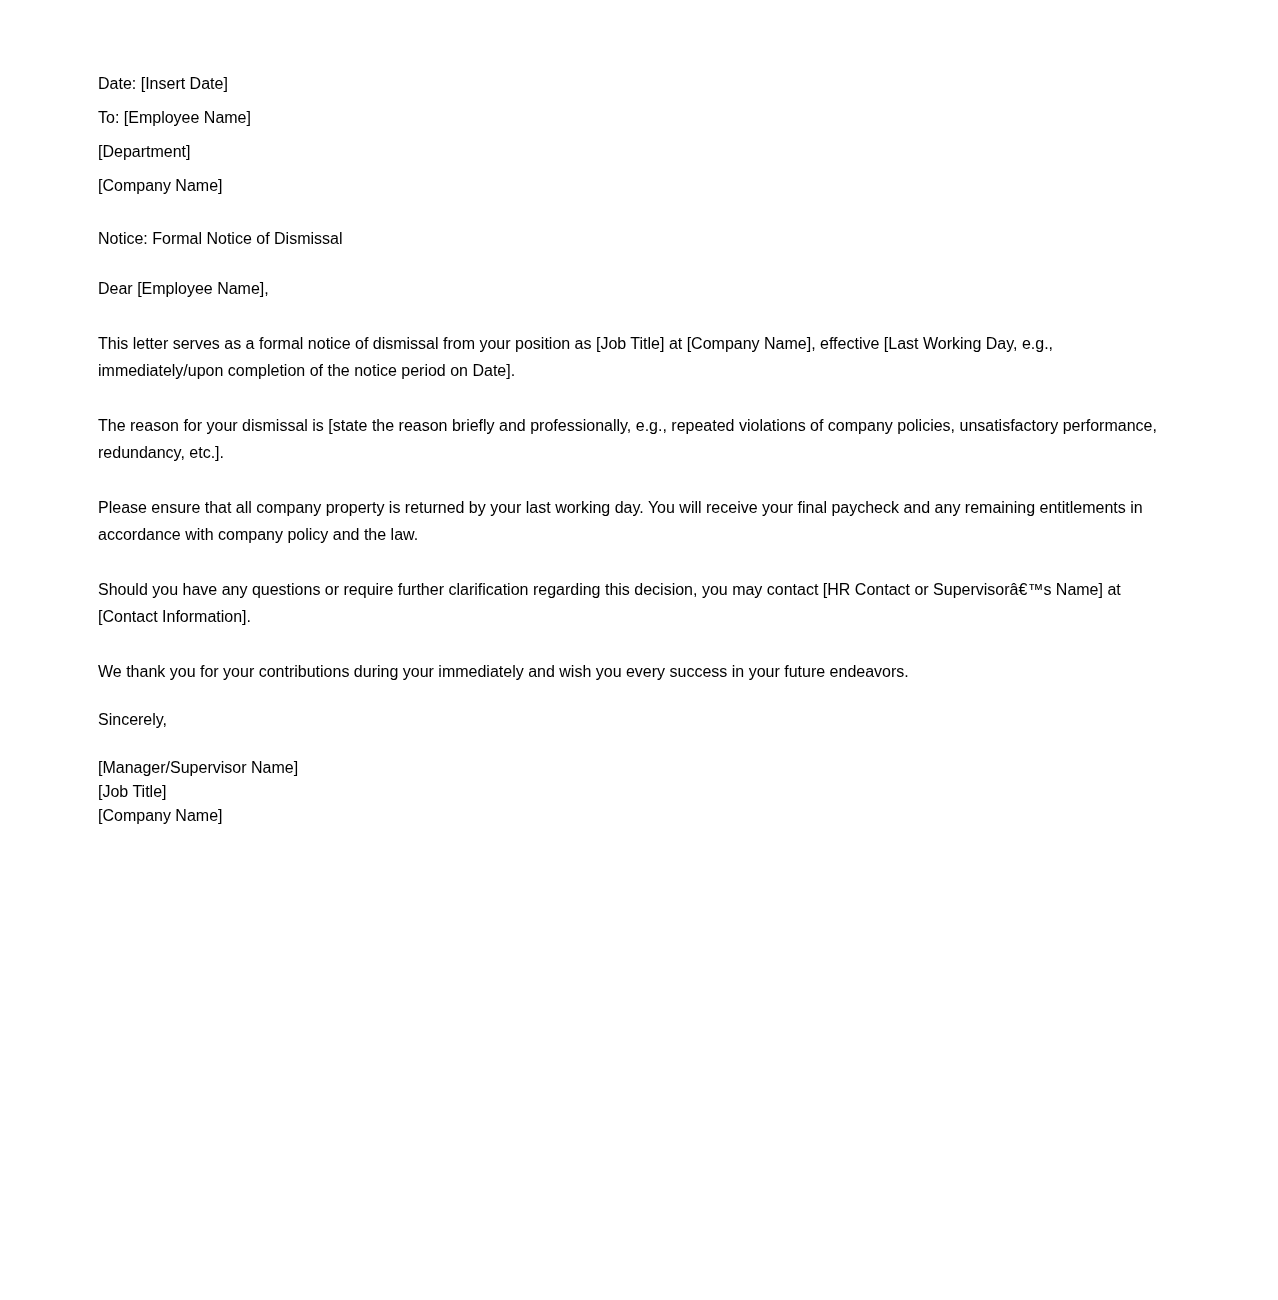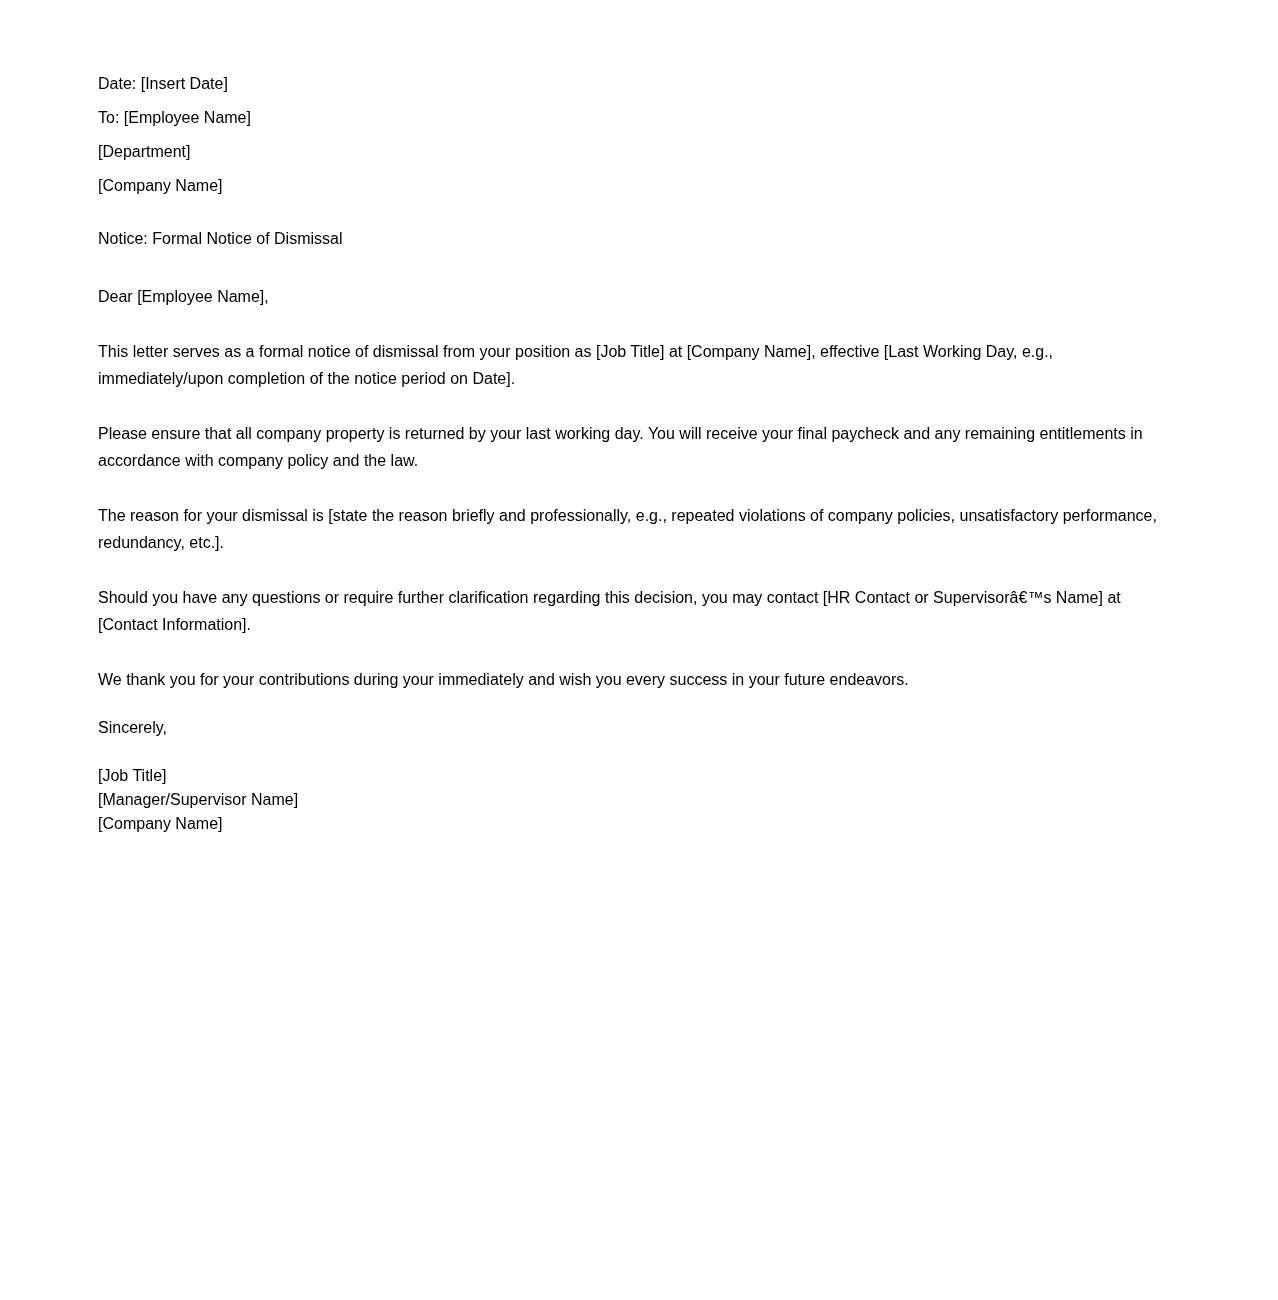--- a/index.html
+++ b/index.html
@@ -9,7 +9,7 @@
   .header-block { line-height: 18px; }
   .header-line { display: block; white-space: nowrap; margin-top: 16px; }
   .subject { margin-top: 35px; line-height: 18px; }
-  .greeting { margin-top: 40px; line-height: 18px; }
+  .greeting { margin-top: 32px; line-height: 18px; }
   .body-para { line-height: 27px; margin: 0; }
   .para-first { margin-top: 32px; }
   .para-next { margin-top: 28px; }

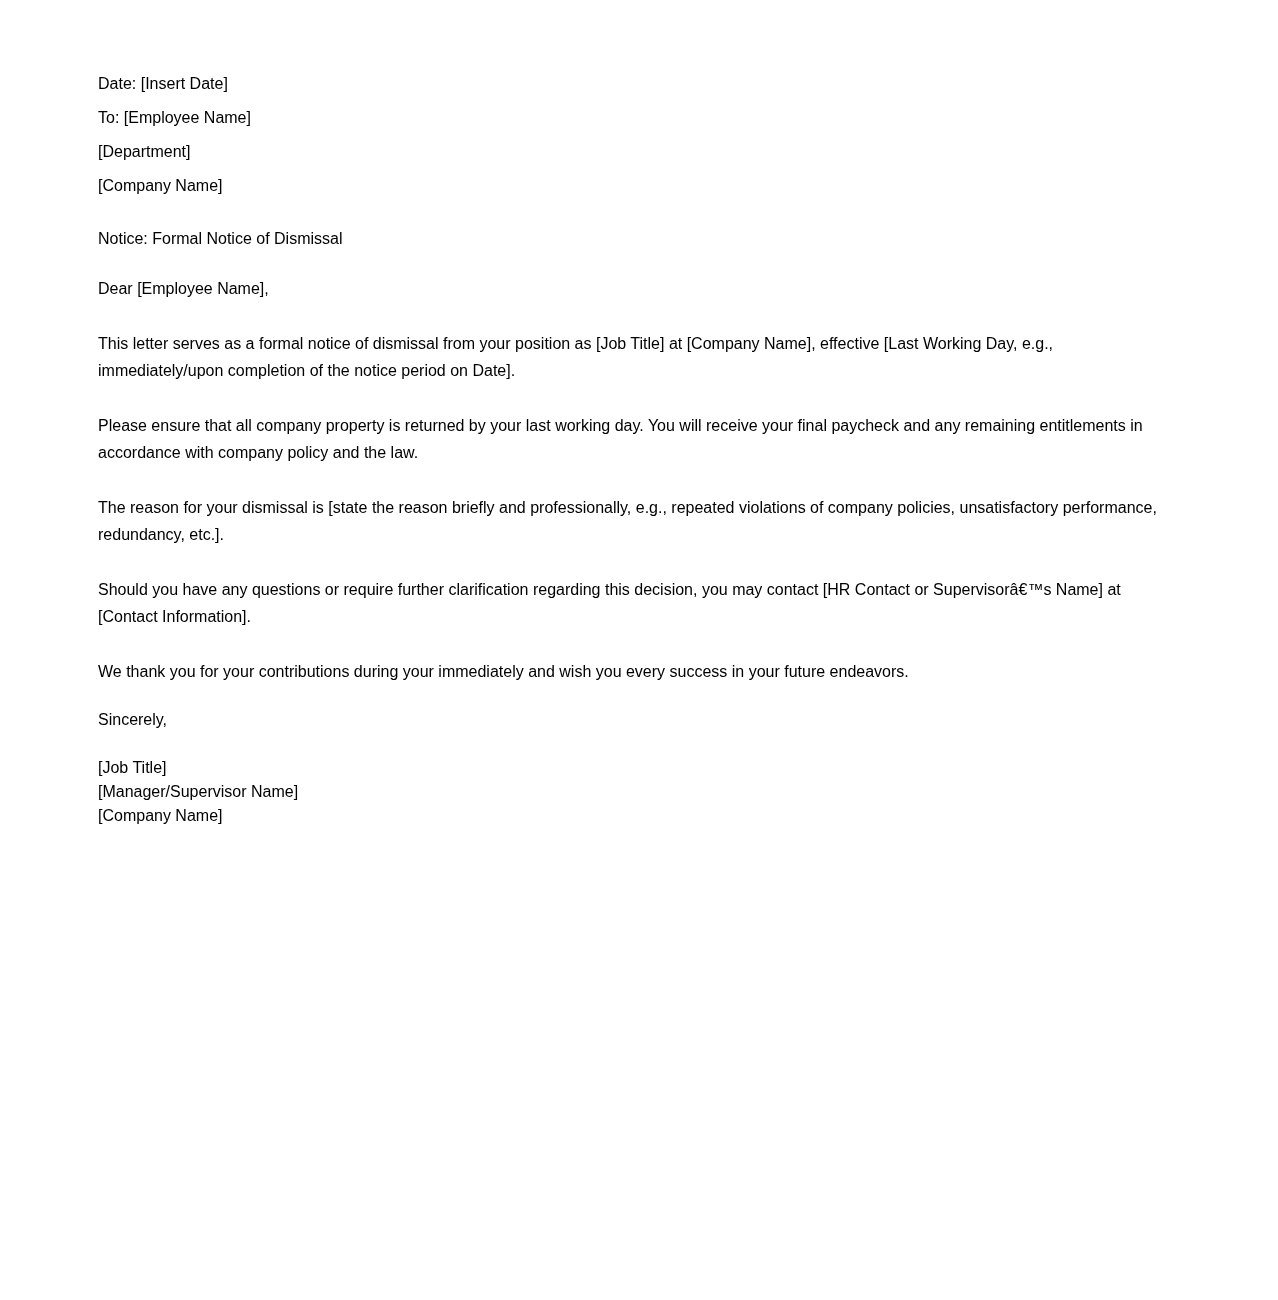--- a/index.html
+++ b/index.html
@@ -33,8 +33,8 @@
   <div class="greeting">Dear [Employee Name],</div>
 
   <p class="body-para para-first">This letter serves as a formal notice of dismissal from your position as [Job Title] at [Company Name], effective [Last Working Day, e.g., immediately/upon completion of the notice period on Date].</p>
+  <p class="body-para para-next">The reason for your dismissal is [state the reason briefly and professionally, e.g., repeated violations of company policies, unsatisfactory performance, redundancy, etc.].</p>
   <p class="body-para para-next">Please ensure that all company property is returned by your last working day. You will receive your final paycheck and any remaining entitlements in accordance with company policy and the law.</p>
-  <p class="body-para para-next">The reason for your dismissal is [state the reason briefly and professionally, e.g., repeated violations of company policies, unsatisfactory performance, redundancy, etc.].</p>
   <p class="body-para para-next">Should you have any questions or require further clarification regarding this decision, you may contact [HR Contact or Supervisorâ€™s Name] at [Contact Information].</p>
   <p class="body-para para-next">We thank you for your contributions during your immediately and wish you every success in your future endeavors.</p>
 

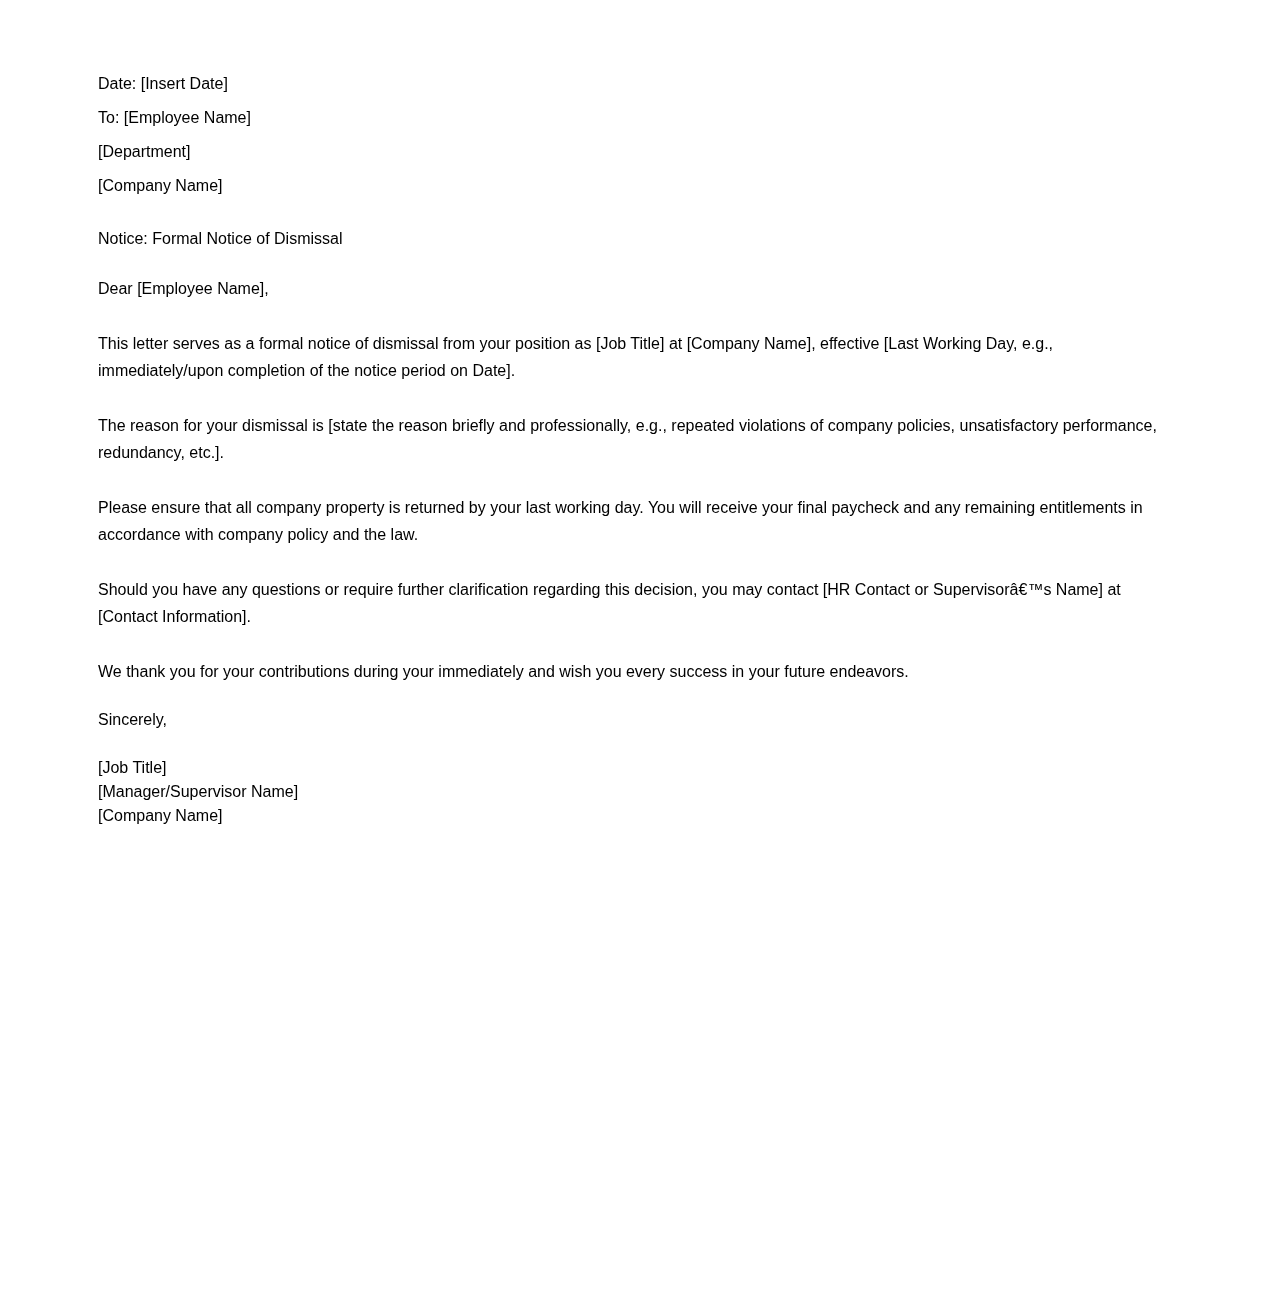--- a/index.html
+++ b/index.html
@@ -41,8 +41,8 @@
   <div class="closing">Sincerely,</div>
 
   <div class="signature">
+    <span class="sig-line">[Manager/Supervisor Name]</span>
     <span class="sig-line">[Job Title]</span>
-    <span class="sig-line">[Manager/Supervisor Name]</span>
     <span class="sig-line">[Company Name]</span>
   </div>
 </div>

